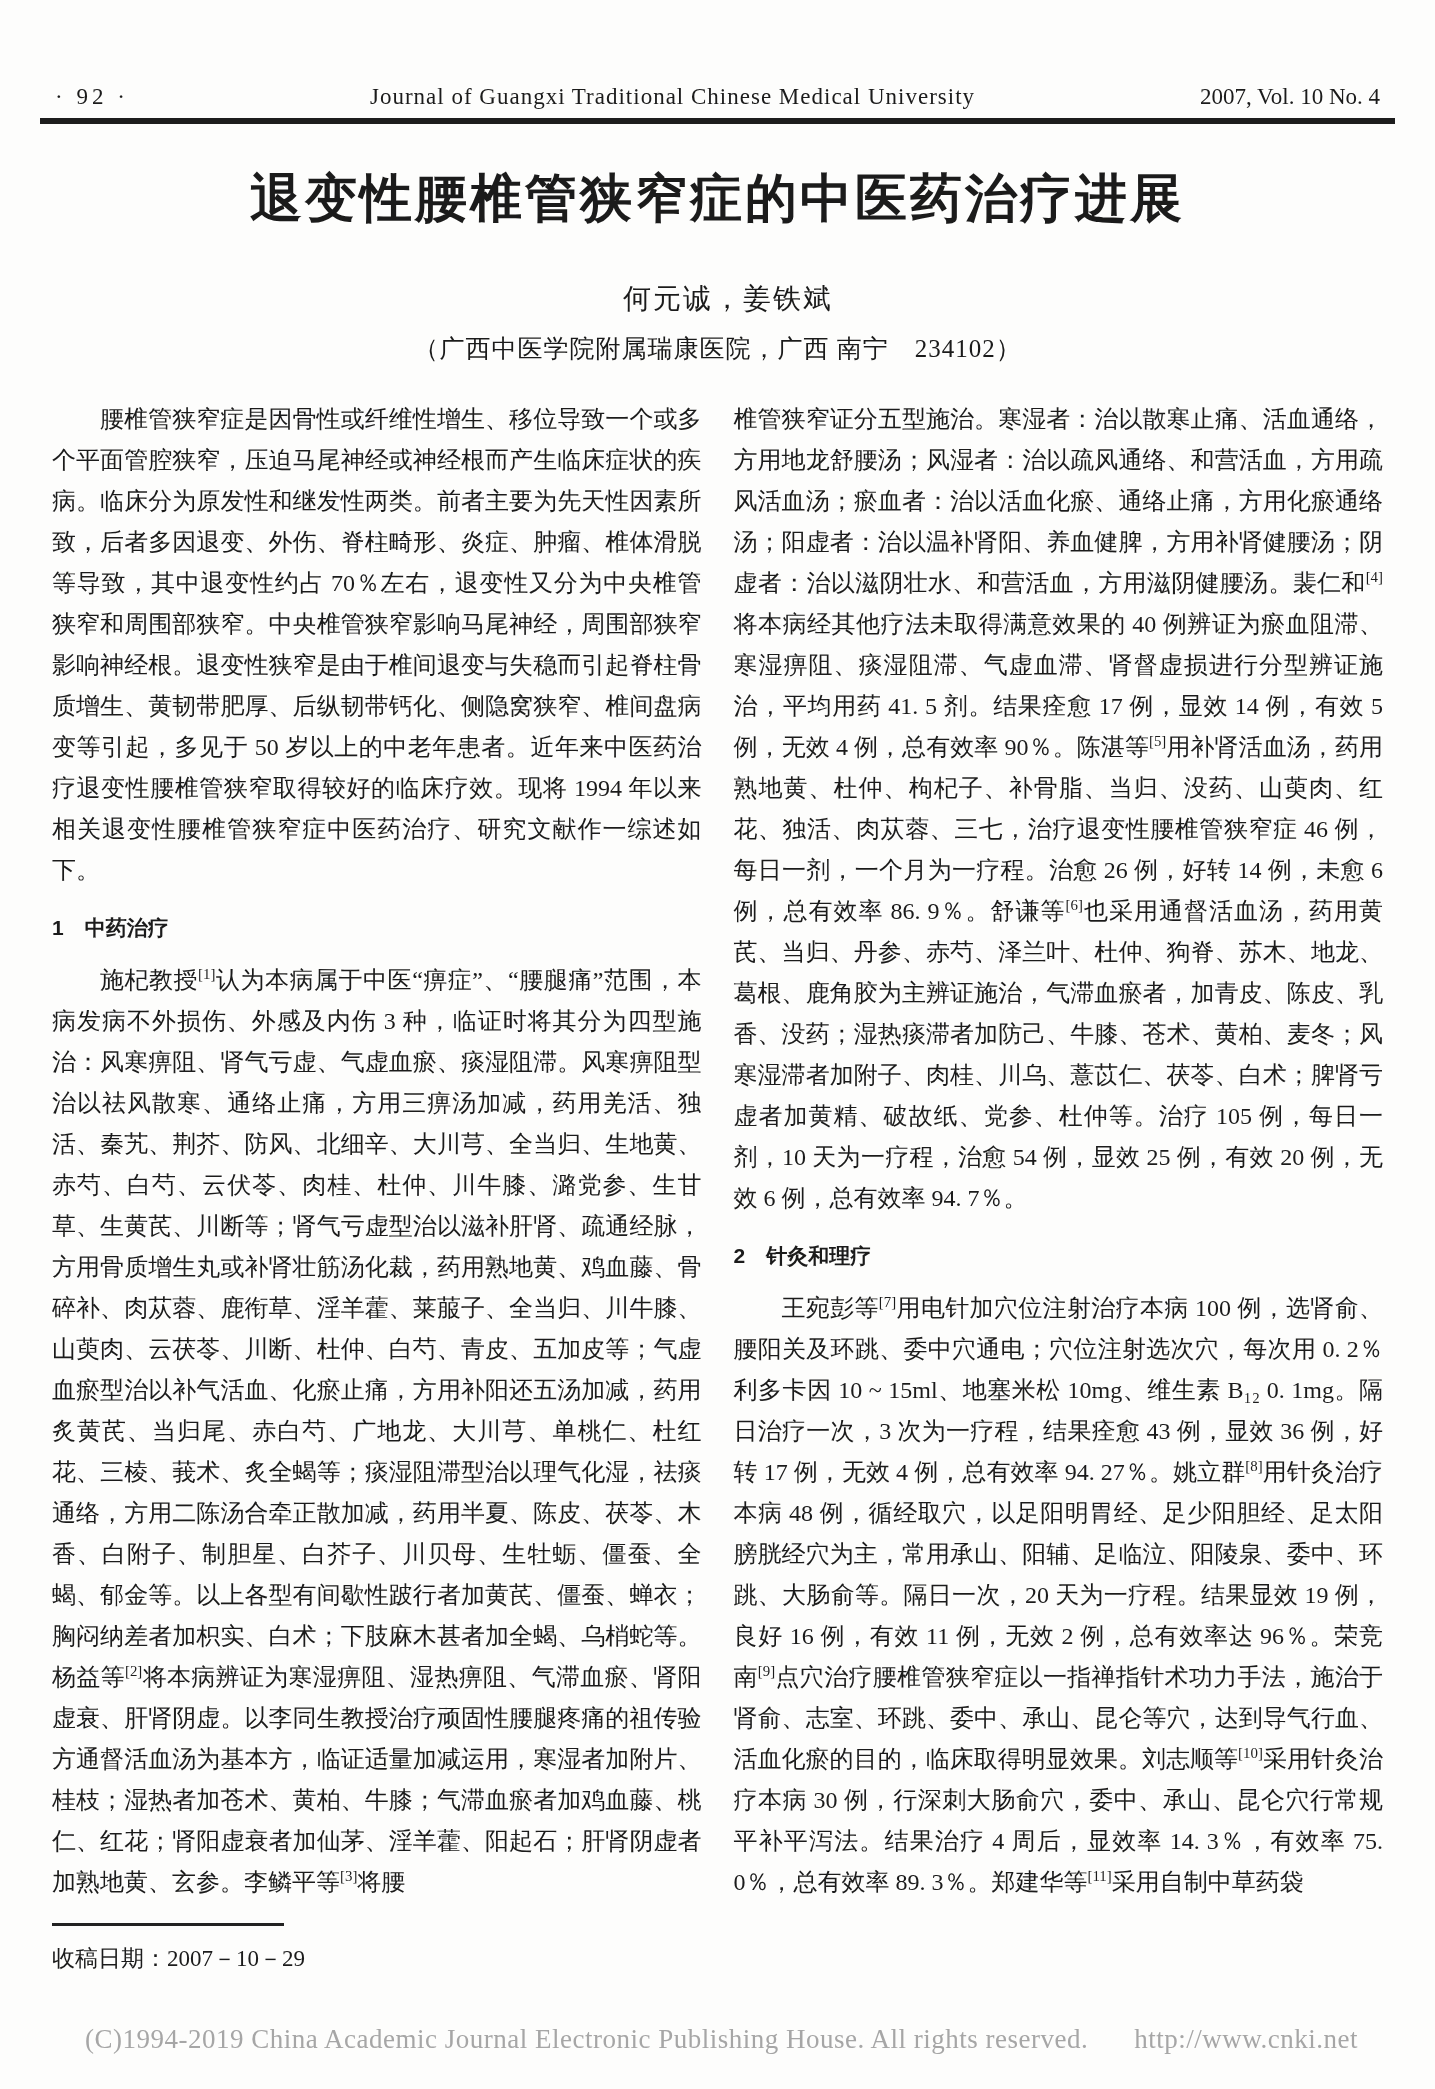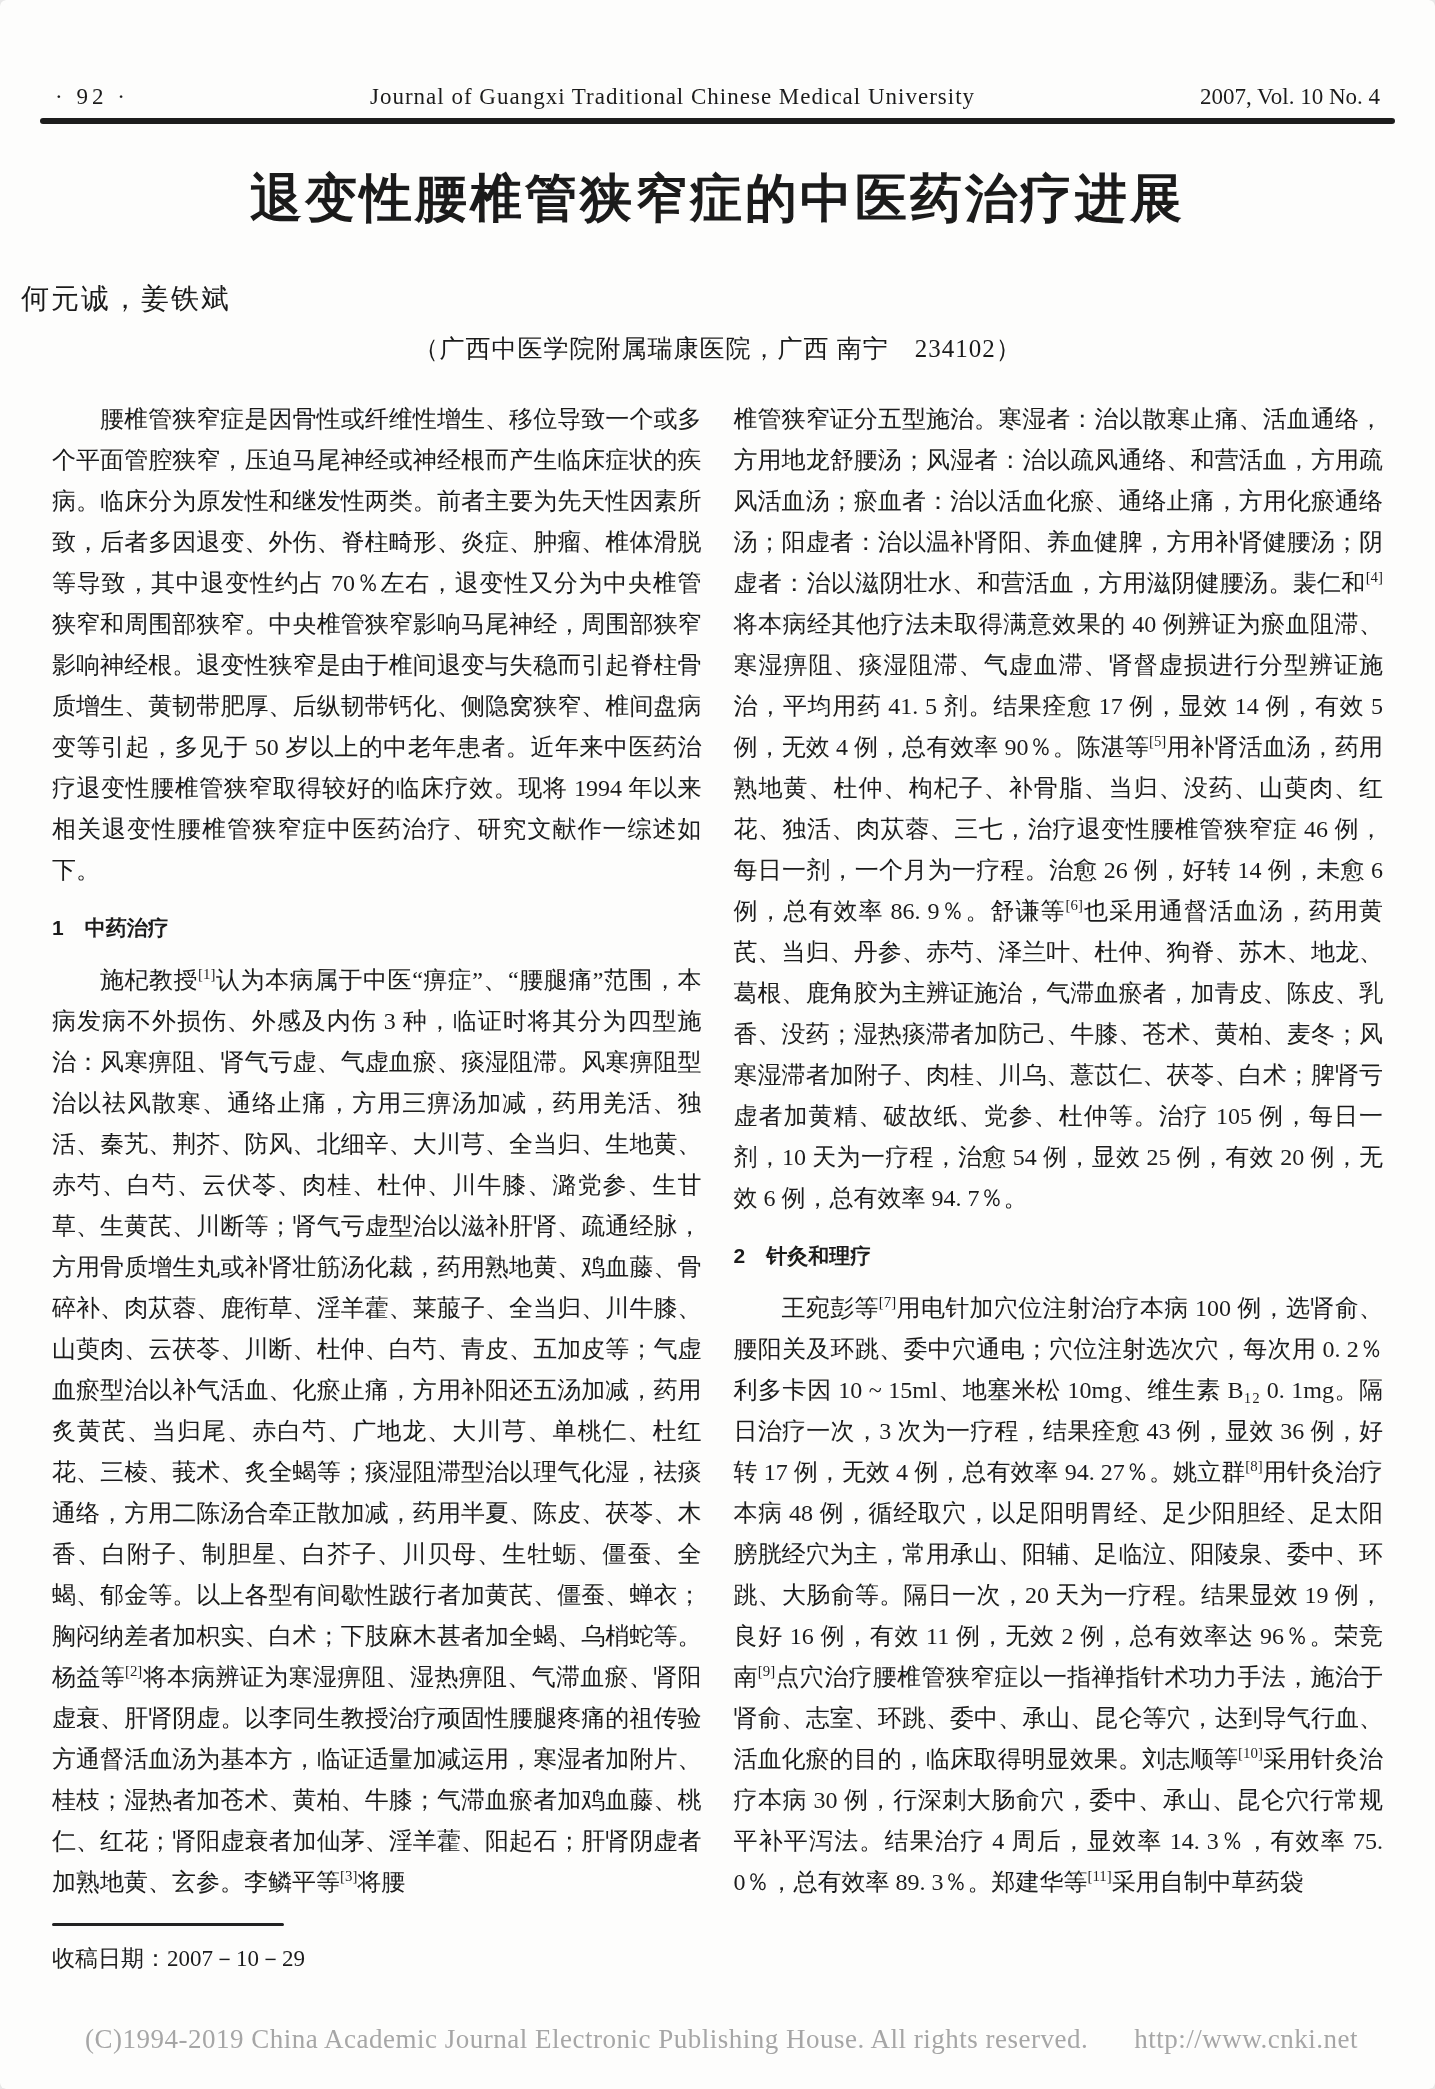--- a/index.html
+++ b/index.html
@@ -2,7 +2,7 @@
 <html><head>
 <meta charset="utf-8">
 <style>
-  * { margin:0; padding:0; box-sizing:border-box;border-radius:6px; }
+  * { margin:0; padding:0; box-sizing:border-box; }
   html,body { background:#e8e8e8; }
   .page {
     position:relative;

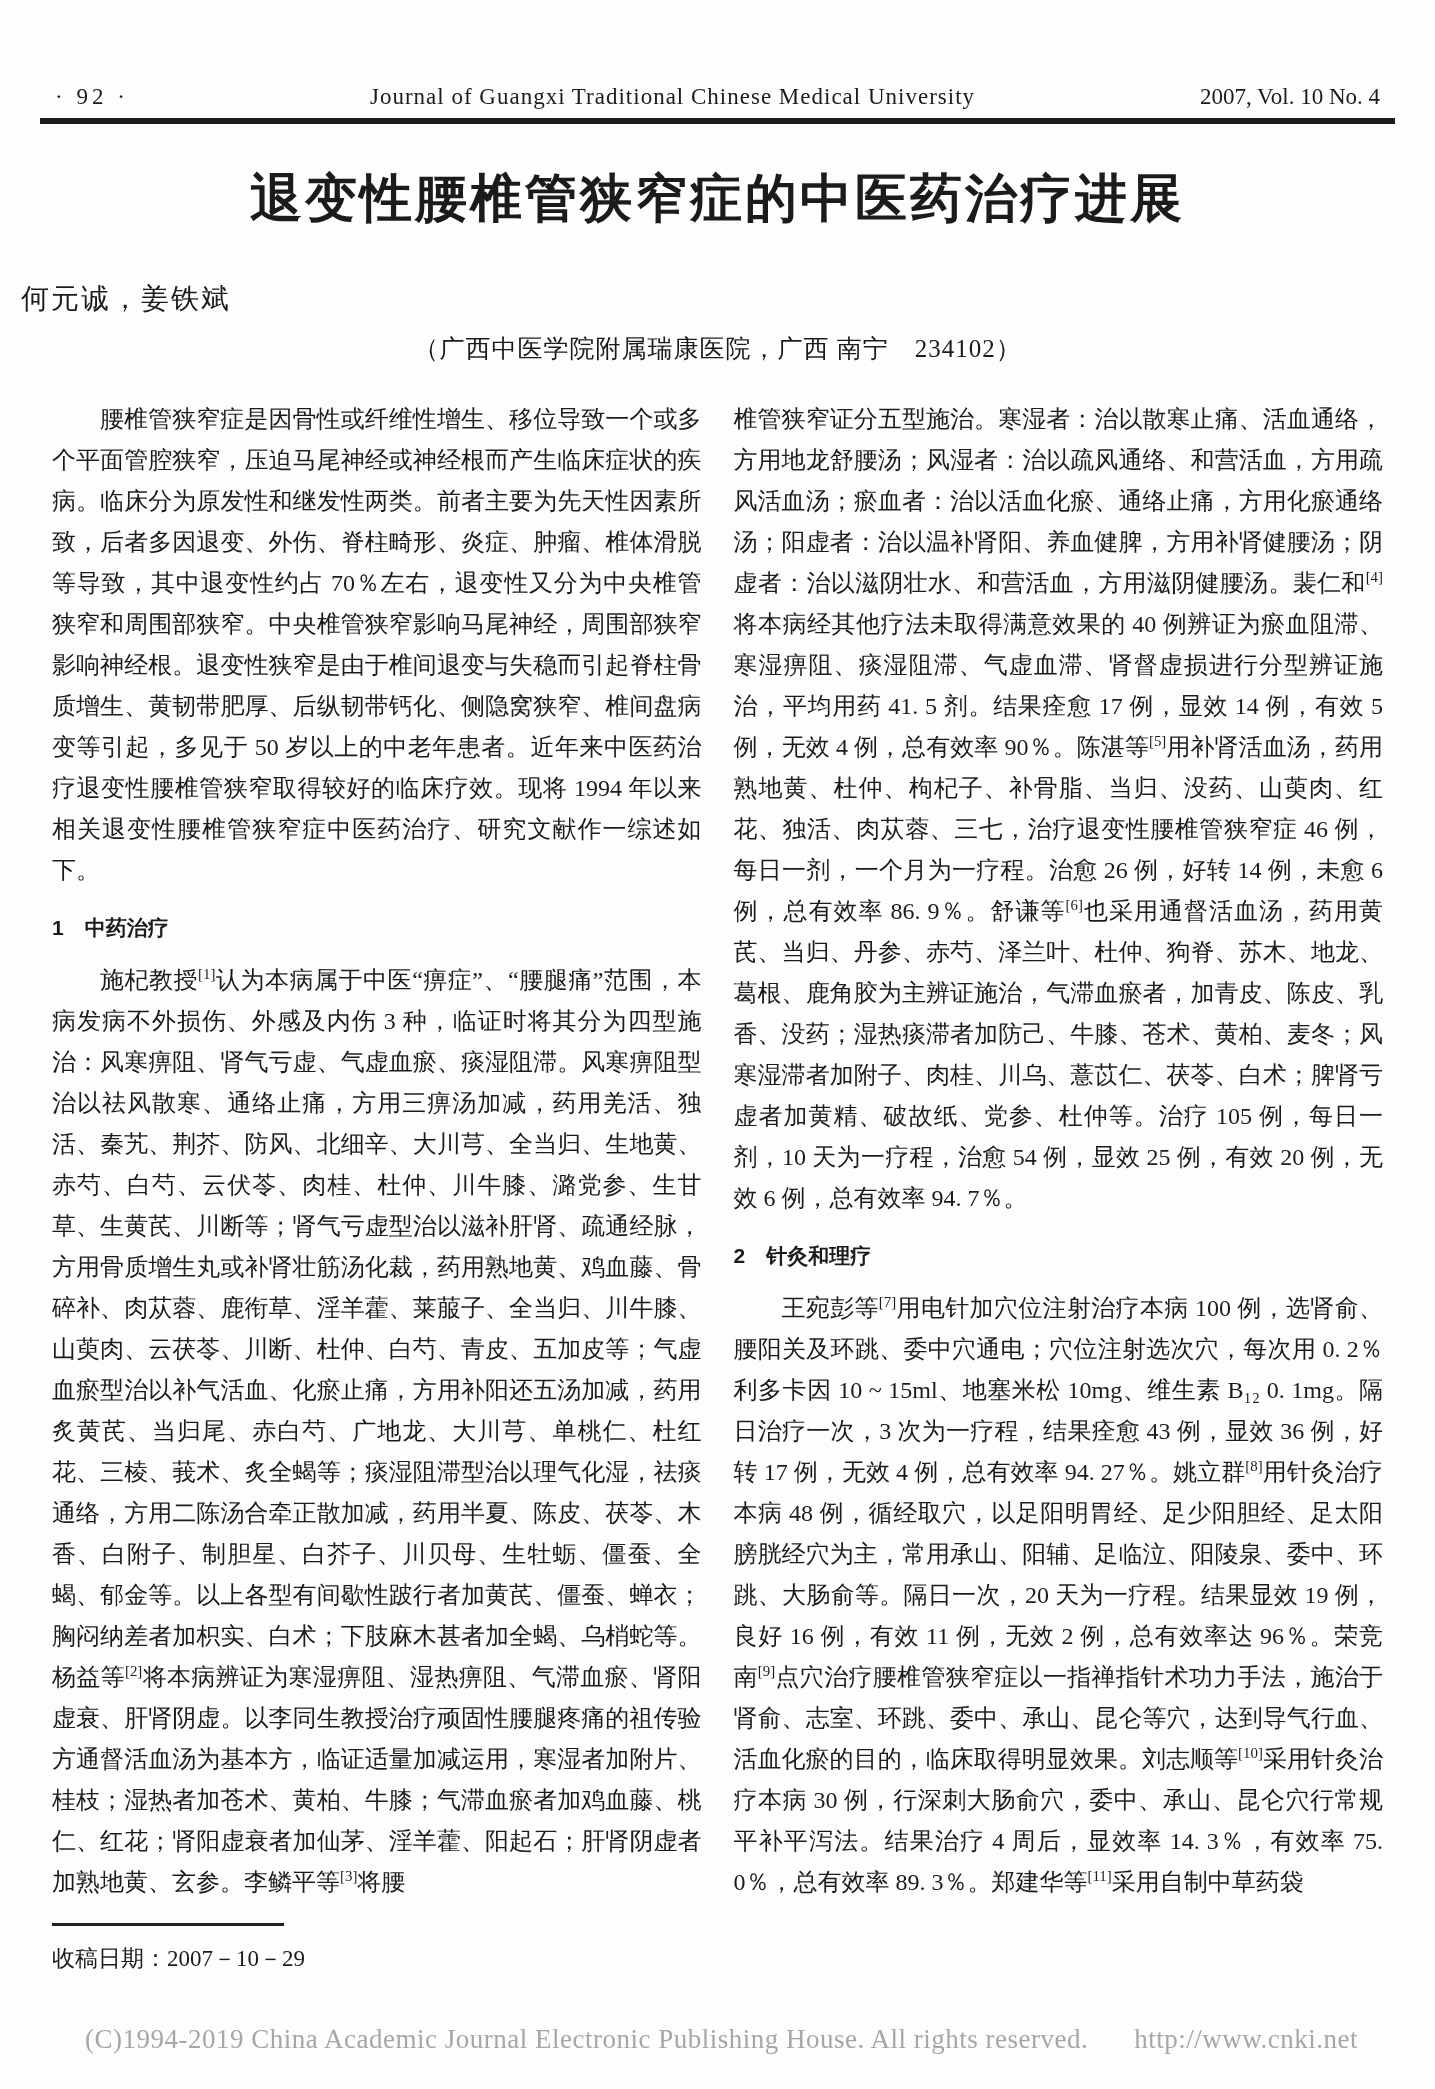--- a/index.html
+++ b/index.html
@@ -35,7 +35,7 @@
     font-size:52px; font-weight:bold;
     letter-spacing:3px;
   }
-  .art-authors { margin-top:46px; text-align:left; font-size:28px; letter-spacing:2px;padding-left:21px; }
+  .art-authors { margin-top:46px; text-align:center; font-size:28px; letter-spacing:2px;padding-left:21px; }
   .art-affil { margin-top:14px; text-align:center; font-size:25px; letter-spacing:1px; }
   
   .meta { margin:36px 60px 0 88px; font-size:23px; line-height:41px; }

